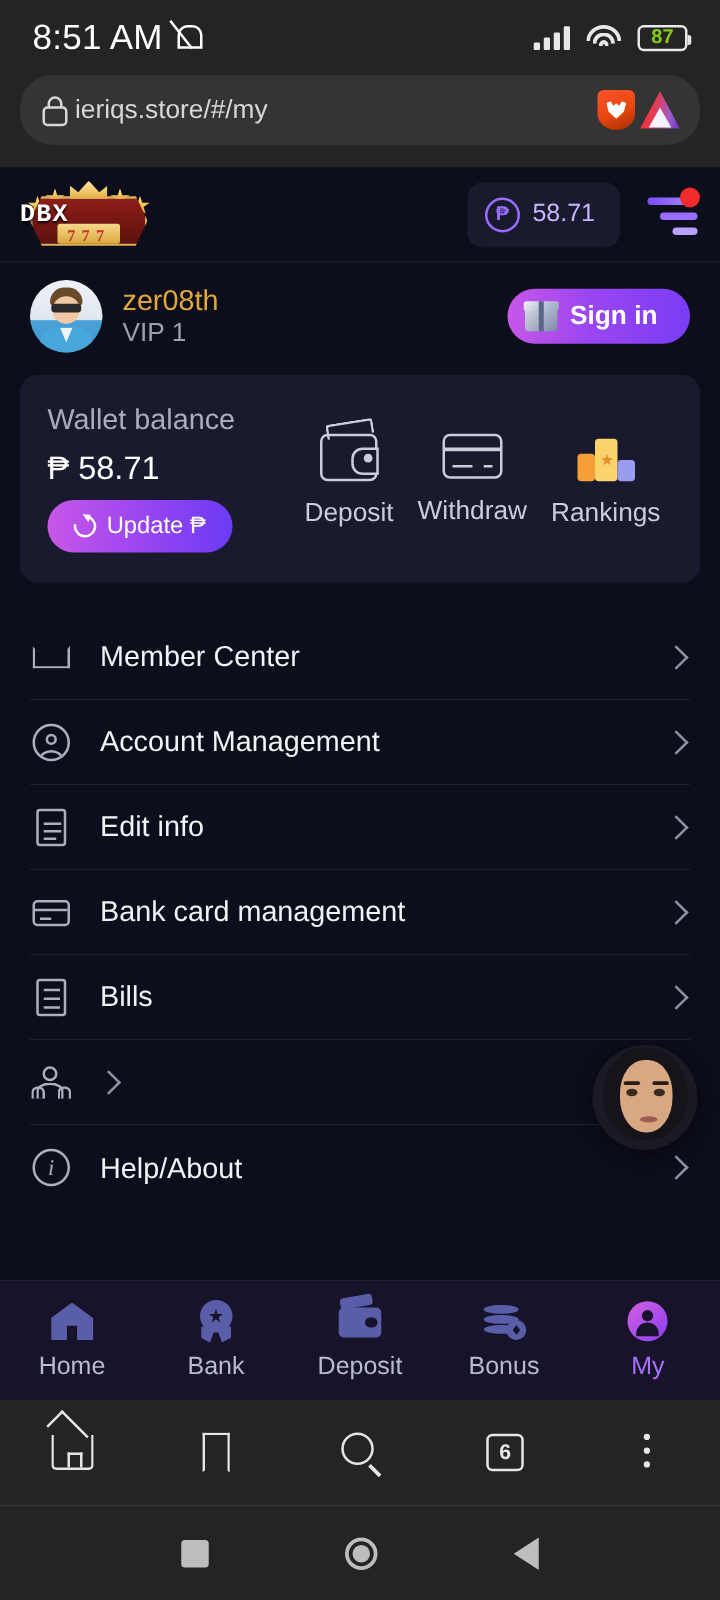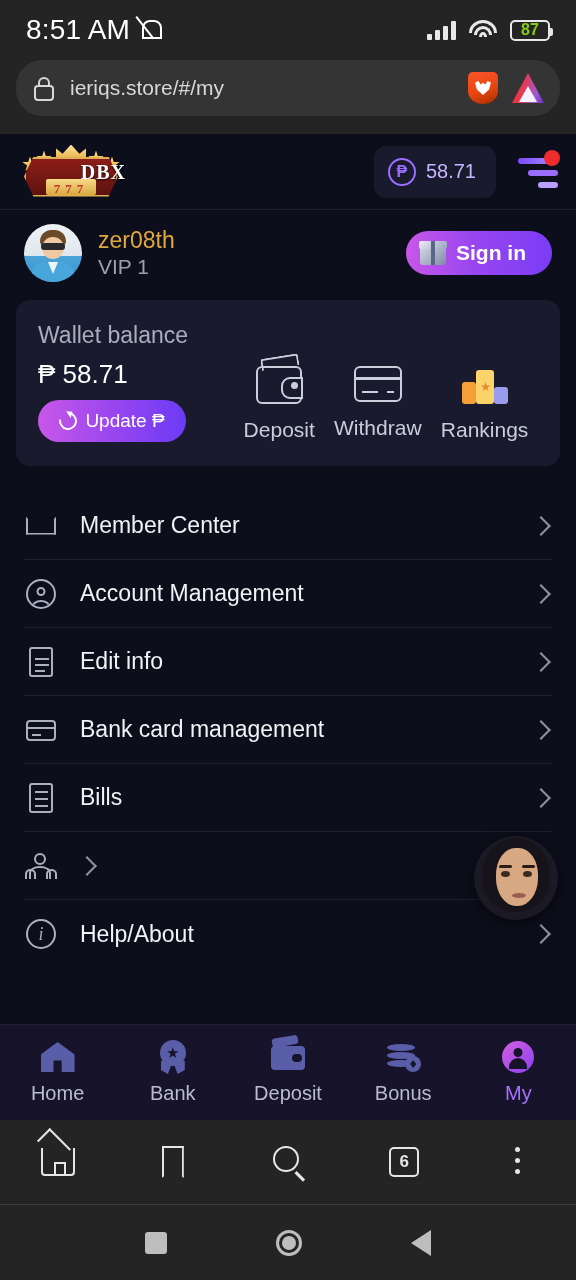--- a/index.html
+++ b/index.html
@@ -31,7 +31,7 @@
   .urlbar-wrap { background:#242424; padding:0 16px 18px; flex:none; }
   .urlbar {
     background:#343434; border-radius:26px; height:56px;
-    display:flex; align-items:center; padding:0 16px; gap:14px;
+    display:flex; align-items:center; padding:0 16px; gap:4px;
   }
   .url-text { color:#d8d8d8; font-size:21px; flex:1; white-space:nowrap; overflow:hidden; }
   .brave-lion {

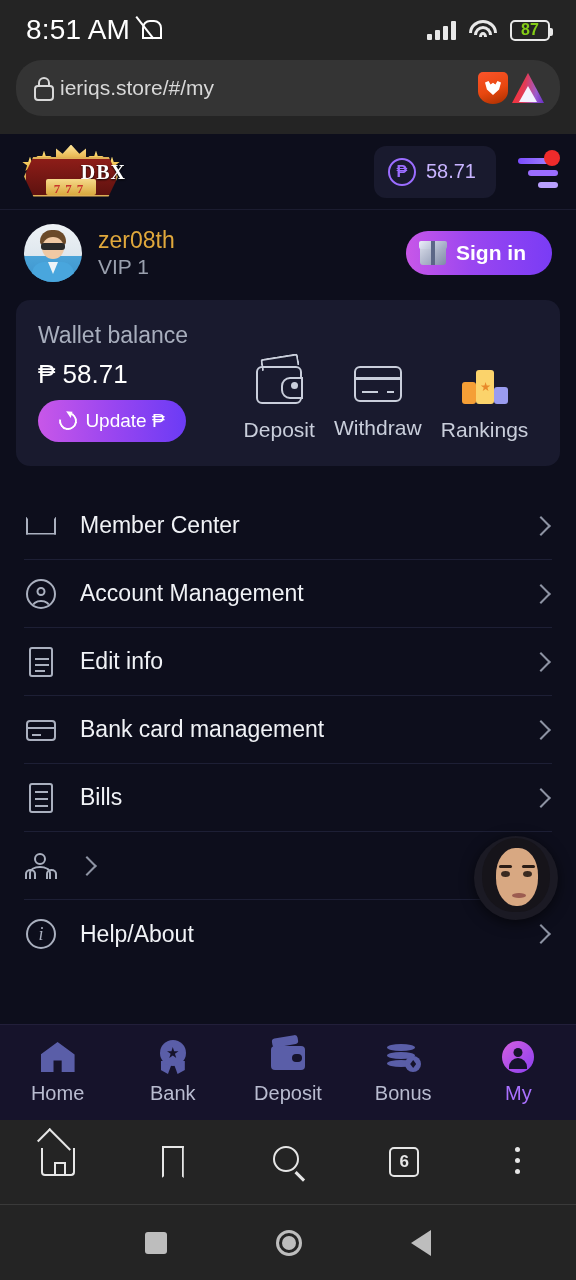--- a/index.html
+++ b/index.html
@@ -60,8 +60,8 @@
     border:2px solid #e3b košt; border:2px solid #e0b056;
     clip-path:polygon(10% 0,90% 0,100% 50%,90% 100%,10% 100%,0 50%);
   }
-  .logo-dbx { position:absolute; left:0; right:0; top:18px; text-align:right;
-    font-size:20px; font-weight:bold; color:#fff; font-family:Liberation Serif, serif;
+  .logo-dbx { position:absolute; left:0; right:0; top:18px; text-align:left;
+    font-size:20px; font-weight:bold; color:#fff; font-family:Liberation Mono, monospace;
     letter-spacing:1px; text-shadow:0 1px 2px #000; }
   .logo-777 { position:absolute; left:0; right:0; top:38px; text-align:center;
     font-size:13px; font-weight:bold; color:#c9342c; letter-spacing:5px;

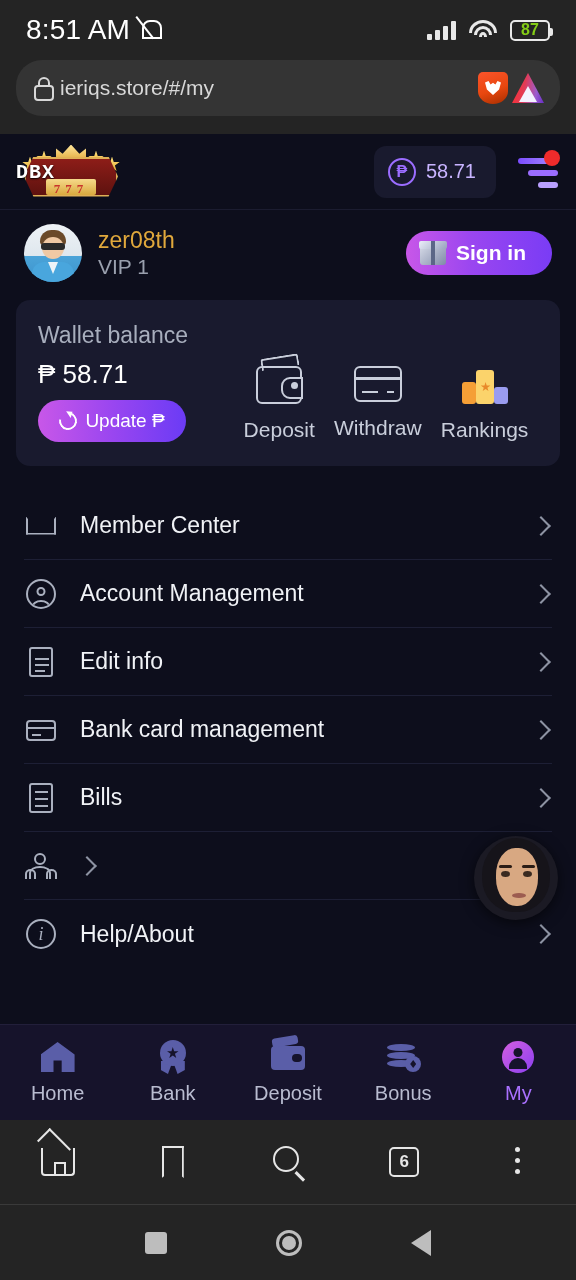--- a/index.html
+++ b/index.html
@@ -113,7 +113,7 @@
 
   
   .wallet-card { margin:0 16px; background:#191a2e; border-radius:14px; padding:22px 22px 24px;
-    display:flex; align-items:flex-end; flex:none; }
+    display:flex; align-items:center; flex:none; }
   .wc-left { display:flex; flex-direction:column; gap:10px; min-width:196px; }
   .wc-label { color:#a8aebd; font-size:23px; }
   .wc-amount { color:#fff; font-size:26px; font-weight:500; }

